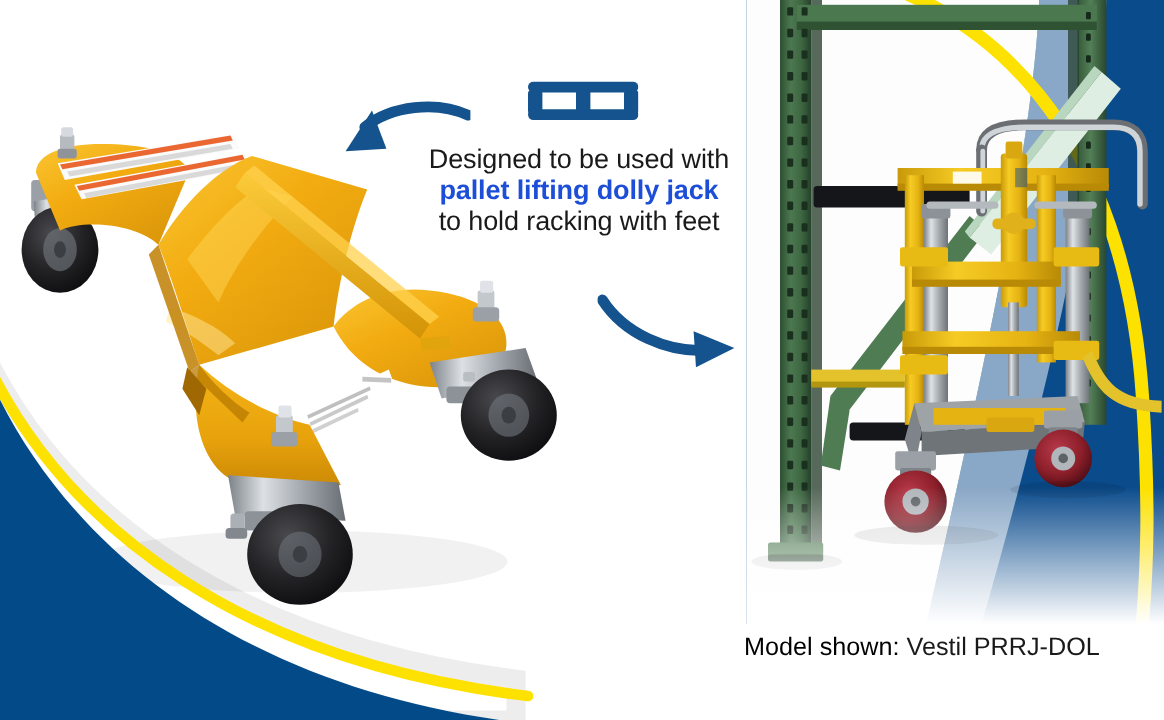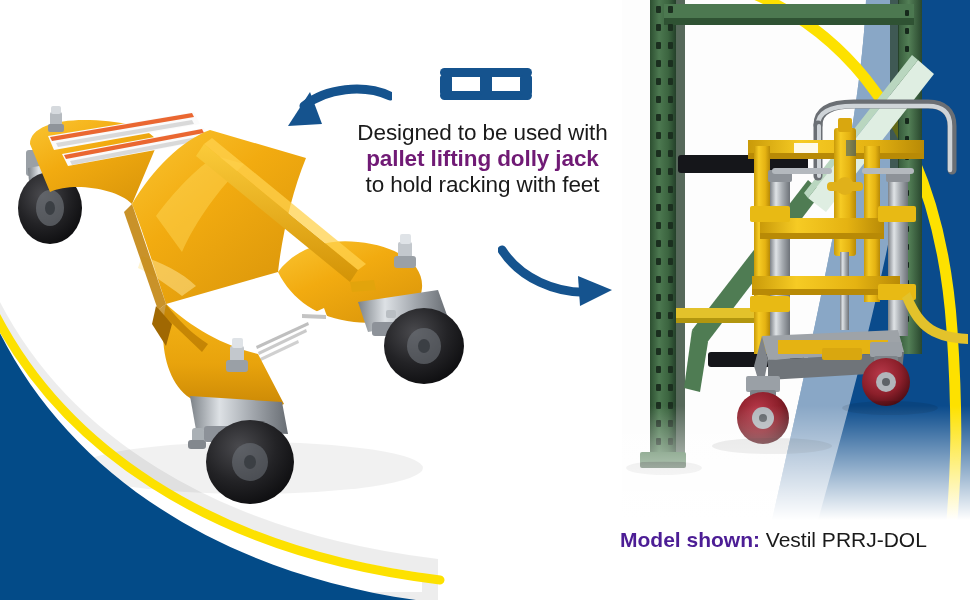--- a/index.html
+++ b/index.html
@@ -43,7 +43,7 @@
   }
   .callout .line.accent {
     font-weight: bold;
-    color: #701a75;
+    color: #1d4ed8;
   }
 
   

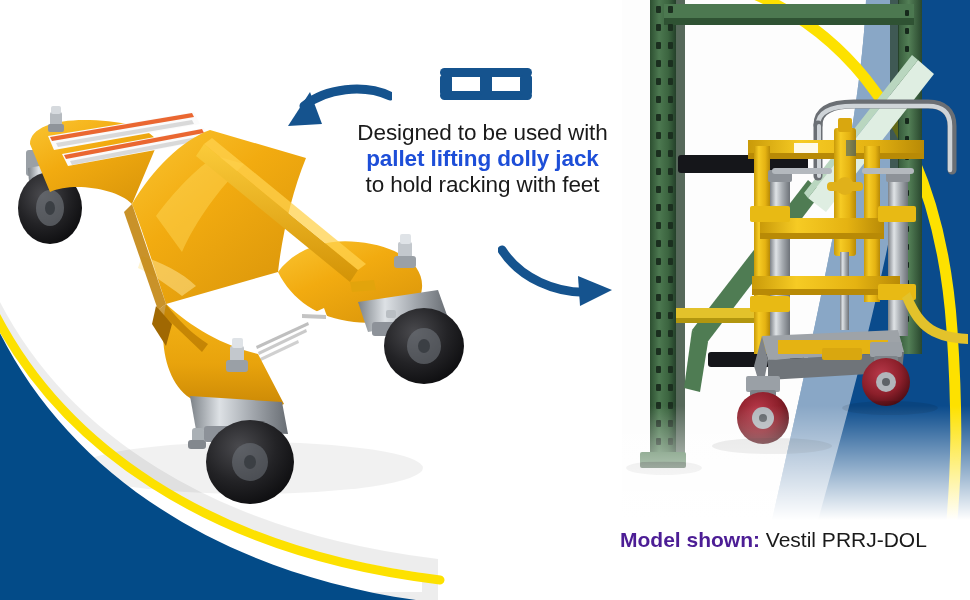--- a/index.html
+++ b/index.html
@@ -100,8 +100,8 @@
     color: #1a1a1a;
   }
   .caption .cap-strong {
-    font-weight: bold;
-    color: #4c1d95;
+    font-weight: normal;
+    color: #000000;
     text-align: right;
   }
 </style>

